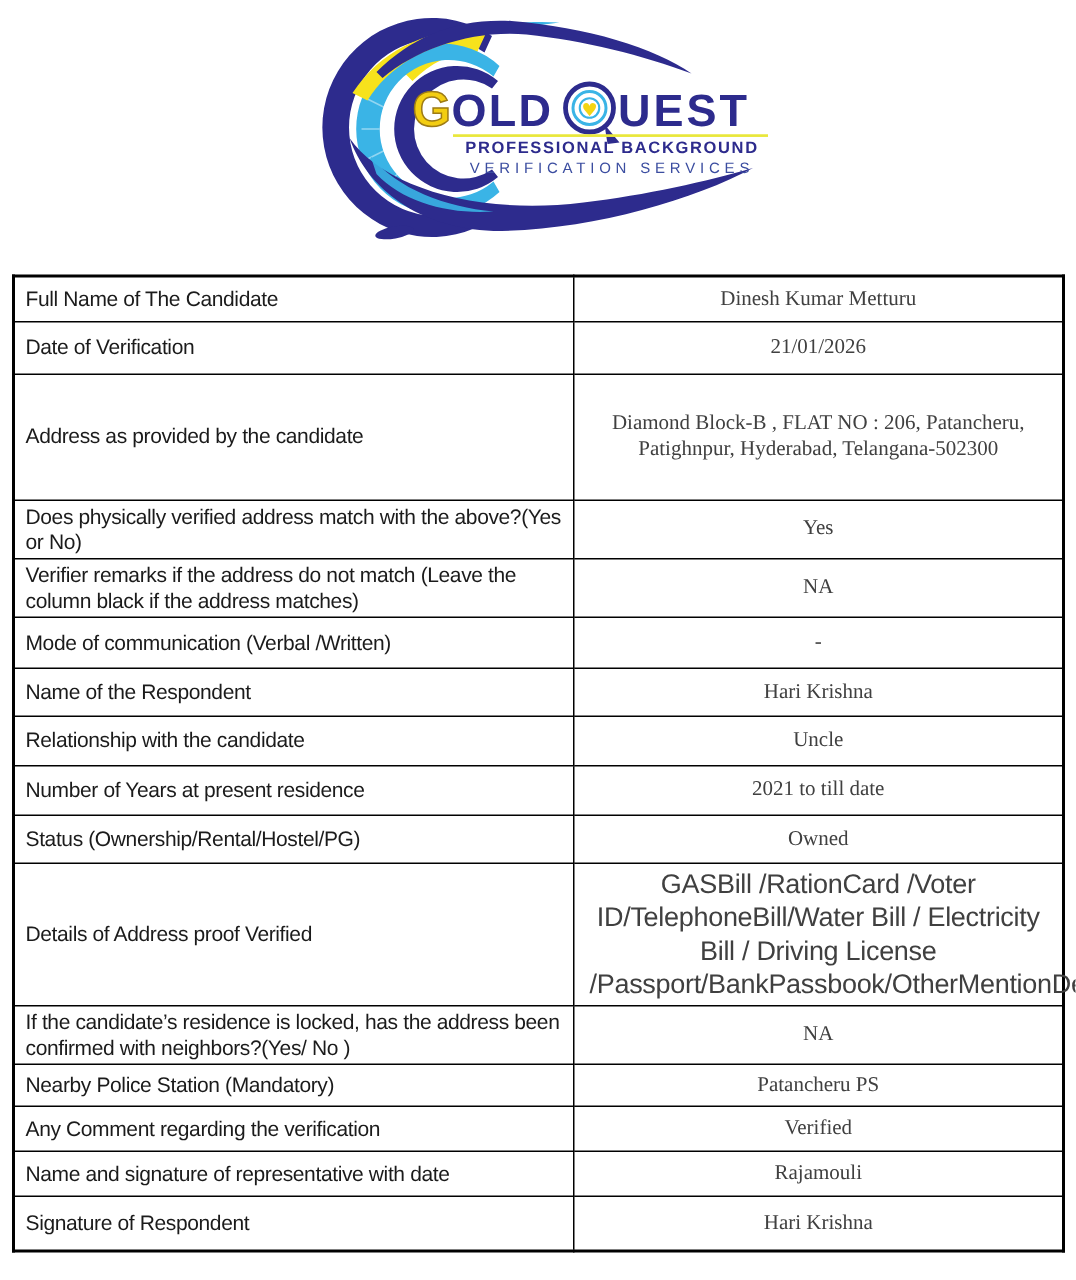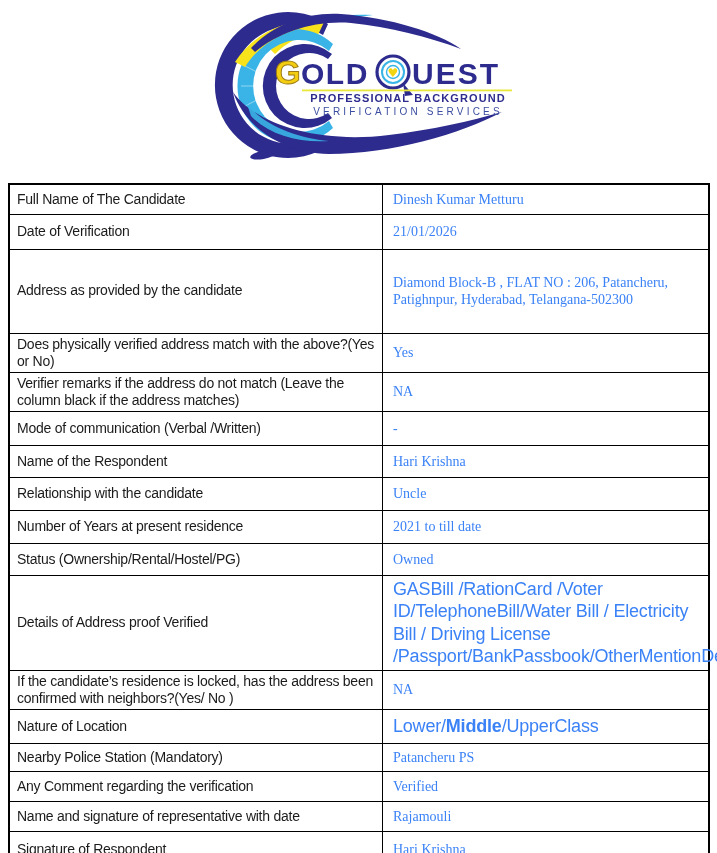--- a/index.html
+++ b/index.html
@@ -47,8 +47,9 @@
     color: #1b1b1b;
   }
   td.value-cell {
+    text-align: center;
     padding: 2px 10px;
-    color: #3b82f6;
+    color: #404040;
     line-height: 1.25;
   }
   td.value-cell.serif {

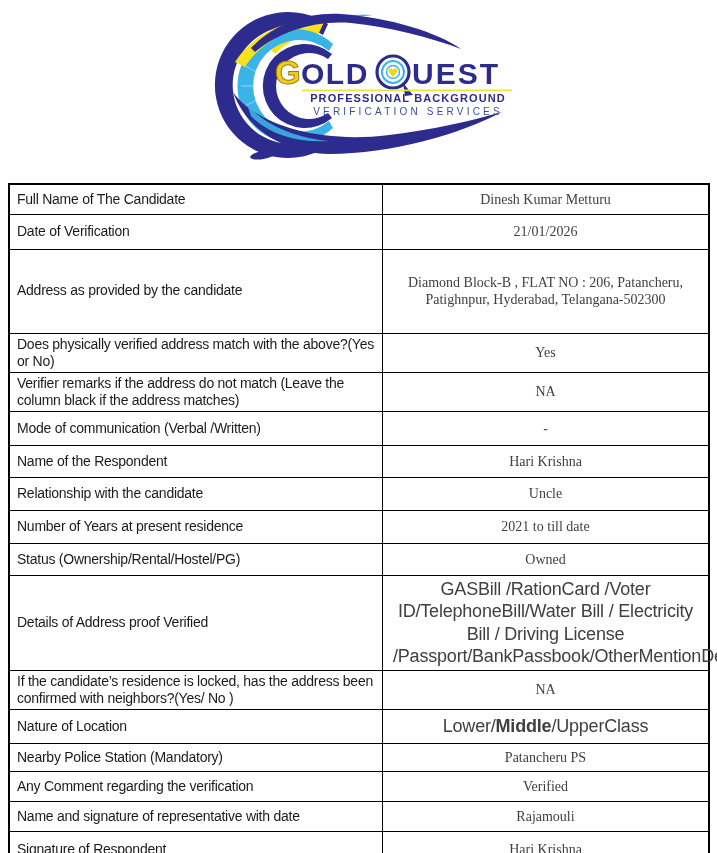--- a/index.html
+++ b/index.html
@@ -169,10 +169,6 @@
           <td class="label-cell">If the candidate’s residence is locked, has the address been confirmed with neighbors?(Yes/ No )</td>
           <td class="value-cell serif">NA</td>
         </tr>
-        <tr style="height: 34px;">
-          <td class="label-cell">Nature of Location</td>
-          <td class="value-cell sans"><span>Lower/</span><b>Middle</b><span>/UpperClass</span></td>
-        </tr>
         <tr style="height: 28px;">
           <td class="label-cell">Nearby Police Station (Mandatory)</td>
           <td class="value-cell serif">Patancheru PS</td>

